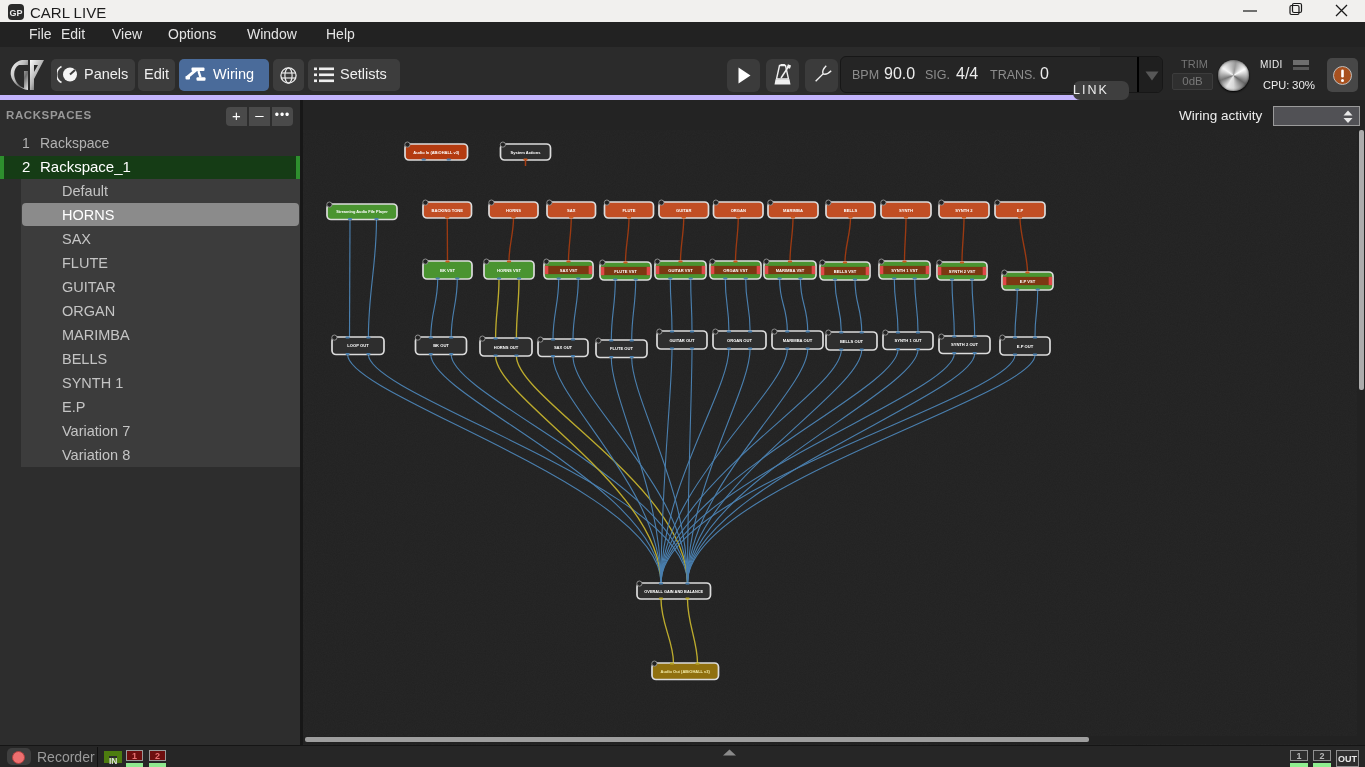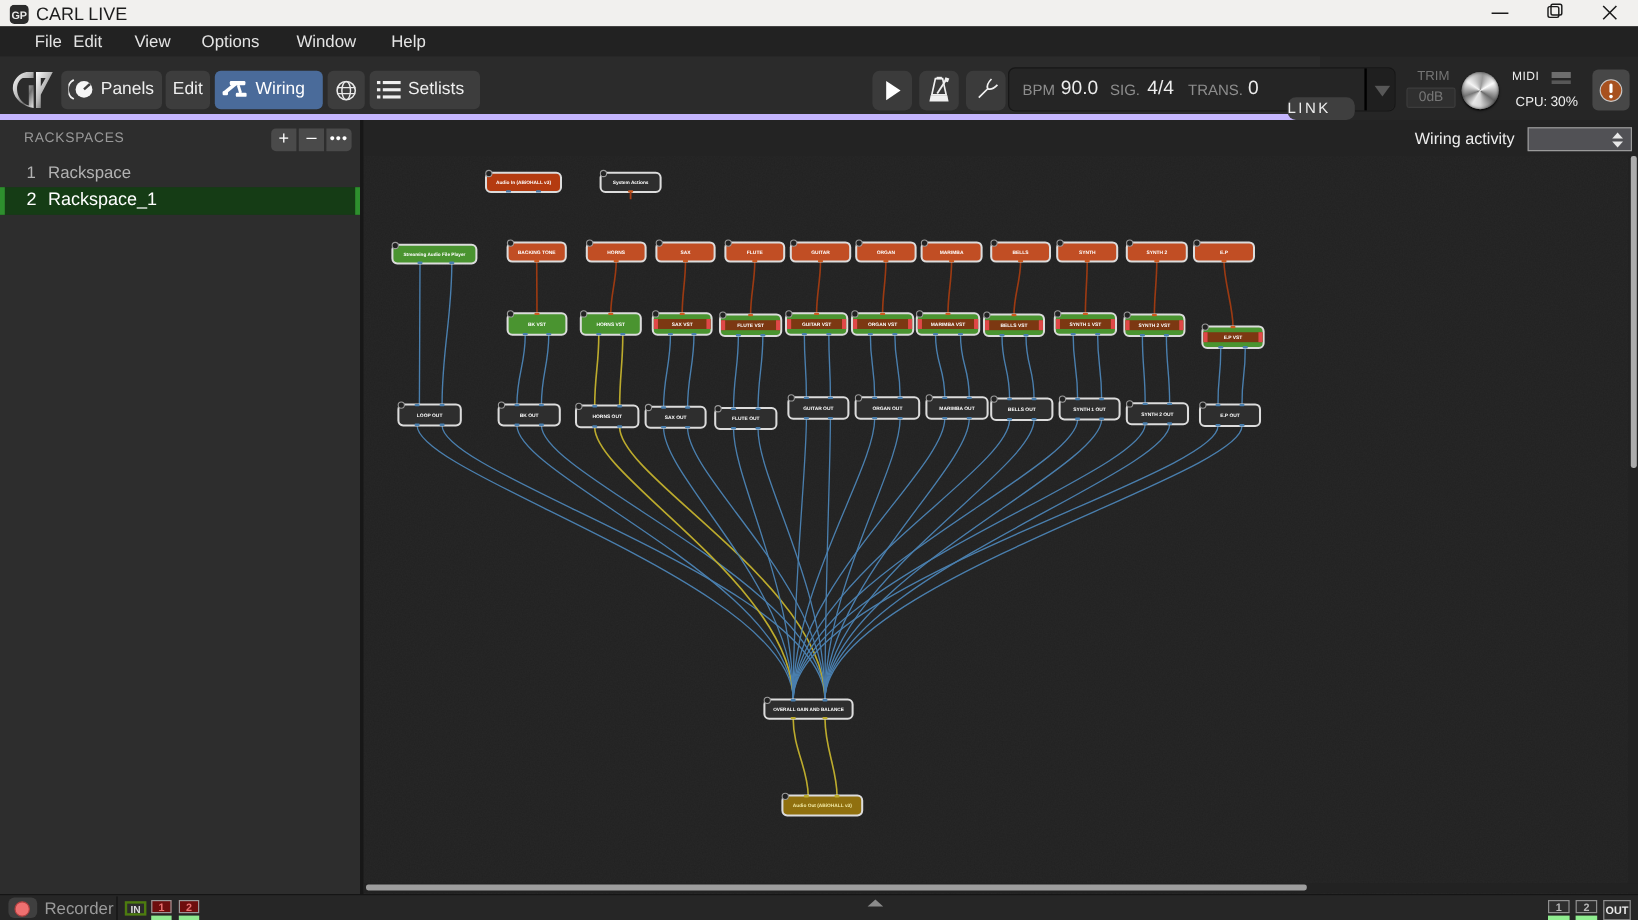--- a/index.html
+++ b/index.html
@@ -135,7 +135,7 @@
 </div>
 
 <div class="abs" style="left:0;top:100px;width:300px;height:645px;background:#2d2d2d;">
-  <div class="abs" style="left:20px;top:9px;font-size:11.5px;font-weight:normal;letter-spacing:0.6px;color:#989898;">RACKSPACES</div>
+  <div class="abs" style="left:6px;top:9px;font-size:11.5px;font-weight:bold;letter-spacing:0.6px;color:#989898;">RACKSPACES</div>
   <div class="abs" style="left:226px;top:7px;width:21px;height:19px;background:#4a4a4a;border-radius:4px 0 0 4px;color:#fff;text-align:center;font-size:15px;line-height:18px;">+</div>
   <div class="abs" style="left:249px;top:7px;width:21px;height:19px;background:#4a4a4a;color:#fff;text-align:center;font-size:15px;line-height:16px;">–</div>
   <div class="abs" style="left:272px;top:7px;width:21px;height:19px;background:#4a4a4a;border-radius:0 4px 4px 0;color:#fff;text-align:center;font-size:12px;line-height:16px;letter-spacing:1px;">•••</div>

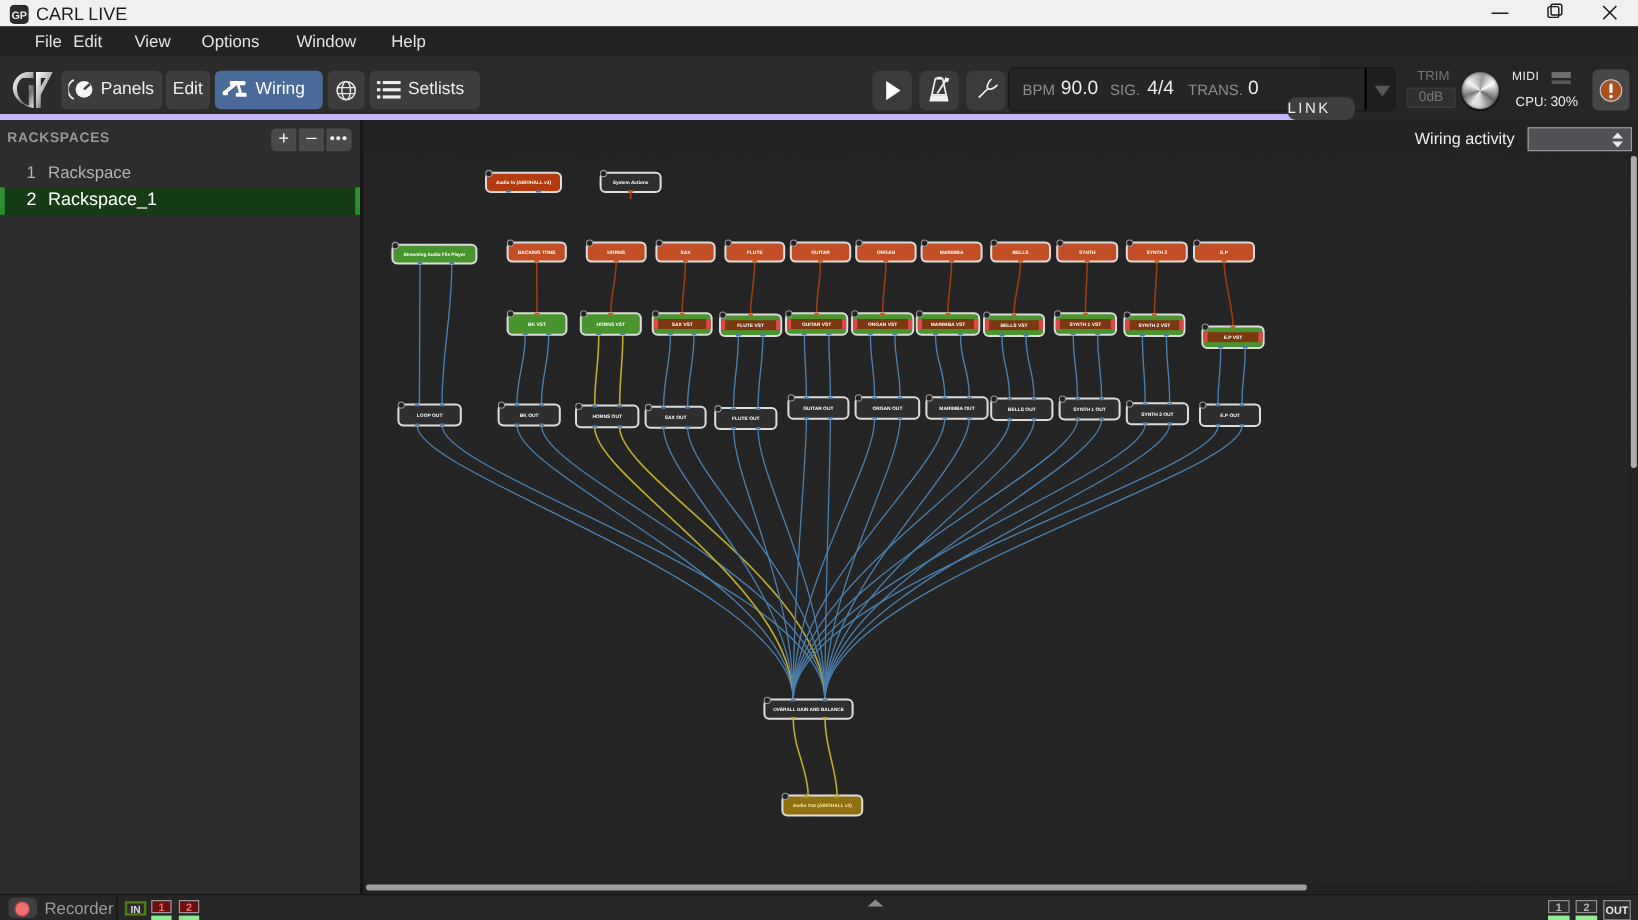--- a/index.html
+++ b/index.html
@@ -146,6 +146,21 @@
   <div class="abs" style="left:0;top:56px;width:300px;height:23px;background:#153c15;border-left:4px solid #2e8f2e;border-right:4px solid #2e8f2e;">
     <span class="abs" style="left:18px;top:2px;font-size:15px;color:#fff;">2</span>
       <span class="abs" style="left:36px;top:2px;font-size:15px;color:#fff;">Rackspace_1</span>
+  </div>
+  <div class="abs" style="left:21px;top:79px;width:279px;height:288px;background:#3c3c3c;">
+    <div style="position:absolute;left:41px;top:4px;font-size:14.5px;color:#c4c4c4;">Default</div>
+      <div style="position:absolute;left:1px;top:24px;width:277px;height:23px;background:#8b8b8b;border-radius:4px;"></div>
+      <div style="position:absolute;left:41px;top:28px;font-size:14.5px;color:#ffffff;">HORNS</div>
+      <div style="position:absolute;left:41px;top:52px;font-size:14.5px;color:#c4c4c4;">SAX</div>
+      <div style="position:absolute;left:41px;top:76px;font-size:14.5px;color:#c4c4c4;">FLUTE</div>
+      <div style="position:absolute;left:41px;top:100px;font-size:14.5px;color:#c4c4c4;">GUITAR</div>
+      <div style="position:absolute;left:41px;top:124px;font-size:14.5px;color:#c4c4c4;">ORGAN</div>
+      <div style="position:absolute;left:41px;top:148px;font-size:14.5px;color:#c4c4c4;">MARIMBA</div>
+      <div style="position:absolute;left:41px;top:172px;font-size:14.5px;color:#c4c4c4;">BELLS</div>
+      <div style="position:absolute;left:41px;top:196px;font-size:14.5px;color:#c4c4c4;">SYNTH 1</div>
+      <div style="position:absolute;left:41px;top:220px;font-size:14.5px;color:#c4c4c4;">E.P</div>
+      <div style="position:absolute;left:41px;top:244px;font-size:14.5px;color:#c4c4c4;">Variation 7</div>
+      <div style="position:absolute;left:41px;top:268px;font-size:14.5px;color:#c4c4c4;">Variation 8</div>
   </div>
 </div>
 <div class="abs" style="left:300px;top:100px;width:3px;height:645px;background:#171717;"></div>

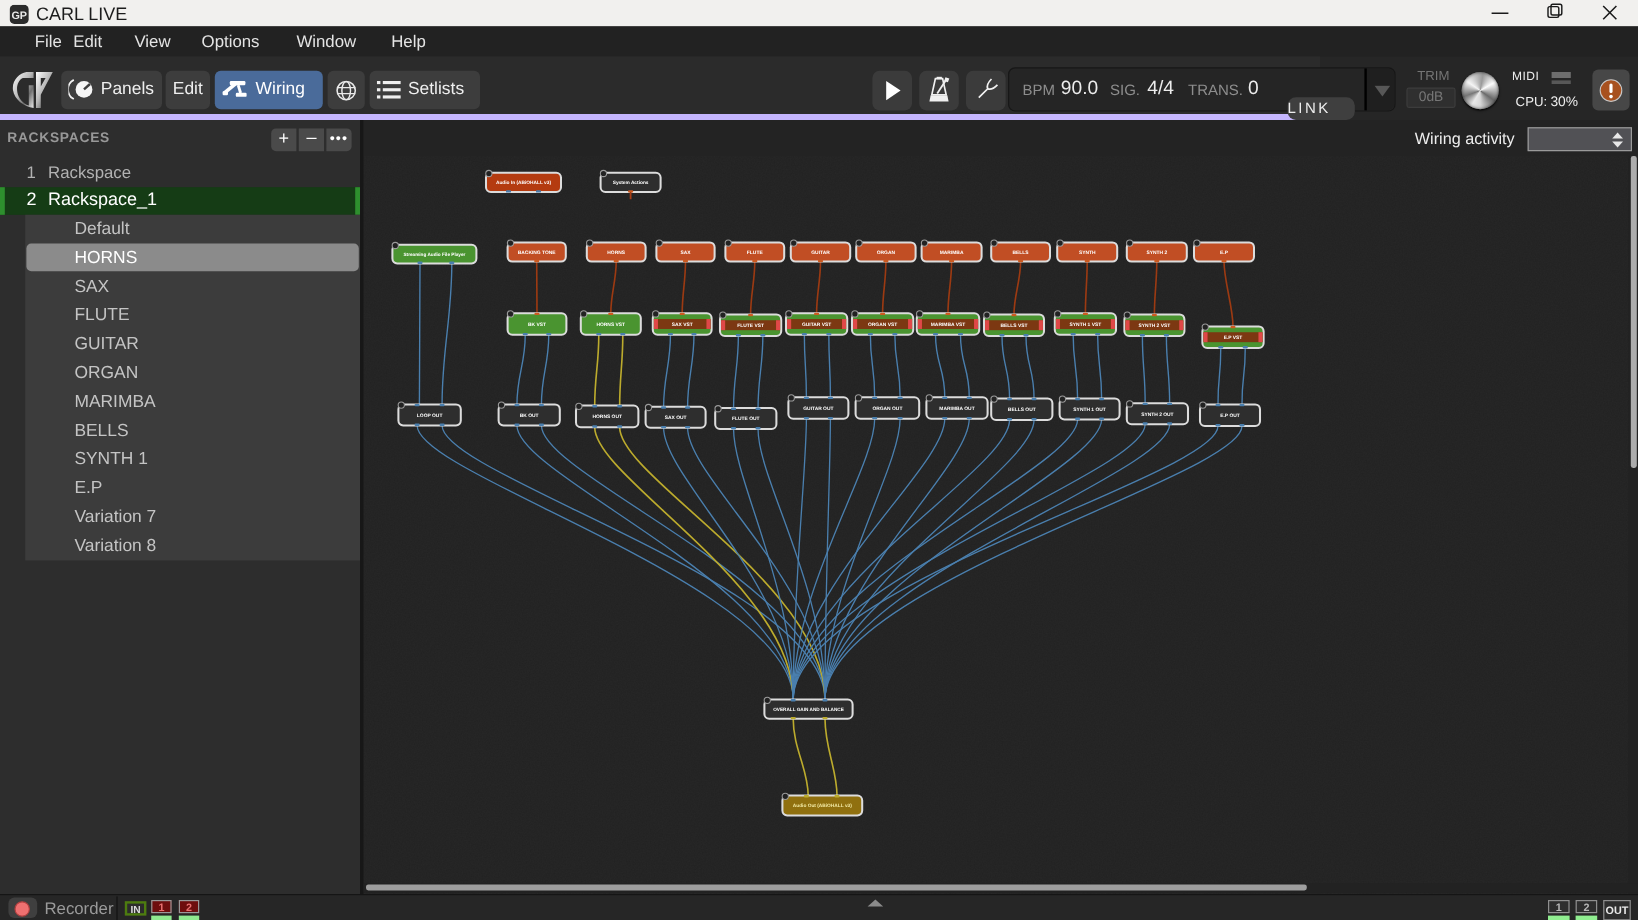--- a/index.html
+++ b/index.html
@@ -506,7 +506,7 @@
   <div class="abs" style="left:12px;top:4.5px;width:13px;height:13px;border-radius:50%;background:#ef7070;border:1.5px solid #b24040;"></div>
   <div class="abs" style="left:37px;top:3px;font-size:14px;color:#9a9a9a;">Recorder</div>
   <div class="abs" style="left:97px;top:1px;width:1px;height:20px;background:#111;"></div>
-  <div class="abs" style="left:104px;top:5px;width:18px;height:12px;border:2px solid #4d7c0f;background:#2c2c2c;font-size:8.5px;color:#ddd;text-align:center;line-height:11px;font-weight:bold;">IN</div>
+  <div class="abs" style="left:104px;top:5px;width:18px;height:12px;border:5px solid #4d7c0f;background:#2c2c2c;font-size:8.5px;color:#ddd;text-align:center;line-height:11px;font-weight:bold;">IN</div>
   <div class="abs" style="left:126px;top:4px;width:17px;height:11px;background:#6e0e0e;border:1px solid #999;font-size:9px;color:#e87070;text-align:center;line-height:10px;font-weight:bold;">1</div>
   <div class="abs" style="left:126px;top:17px;width:17px;height:3.5px;background:#8fe98f;"></div>
   <div class="abs" style="left:149px;top:4px;width:17px;height:11px;background:#6e0e0e;border:1px solid #999;font-size:9px;color:#e87070;text-align:center;line-height:10px;font-weight:bold;">2</div>

